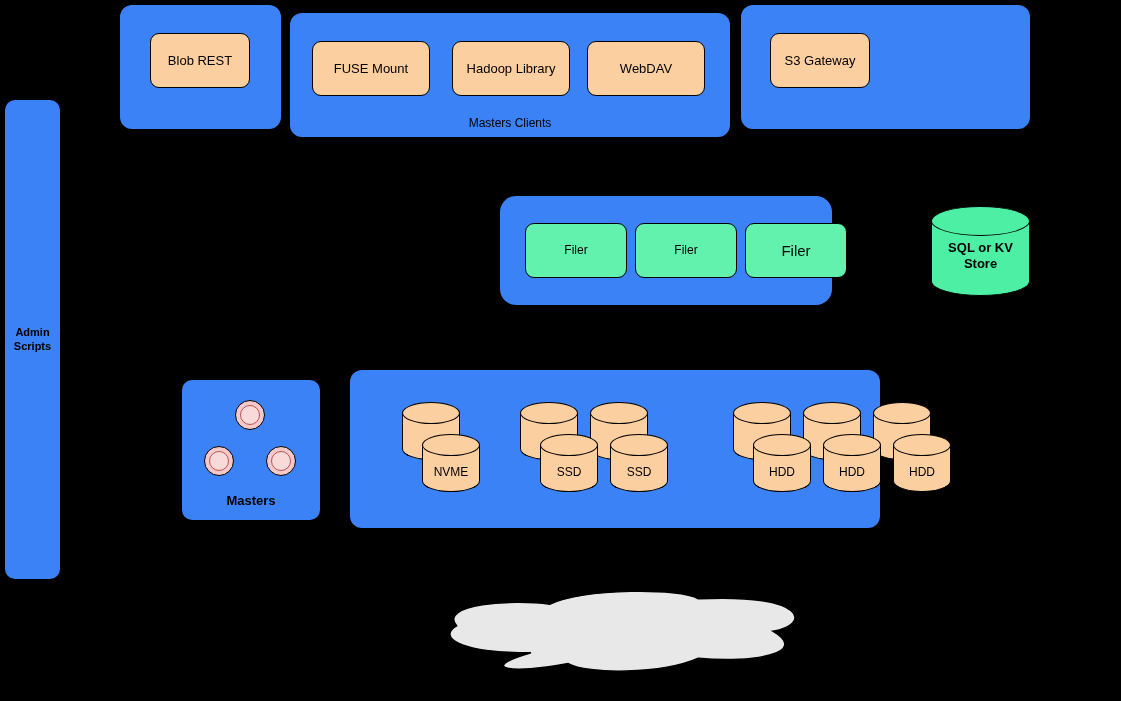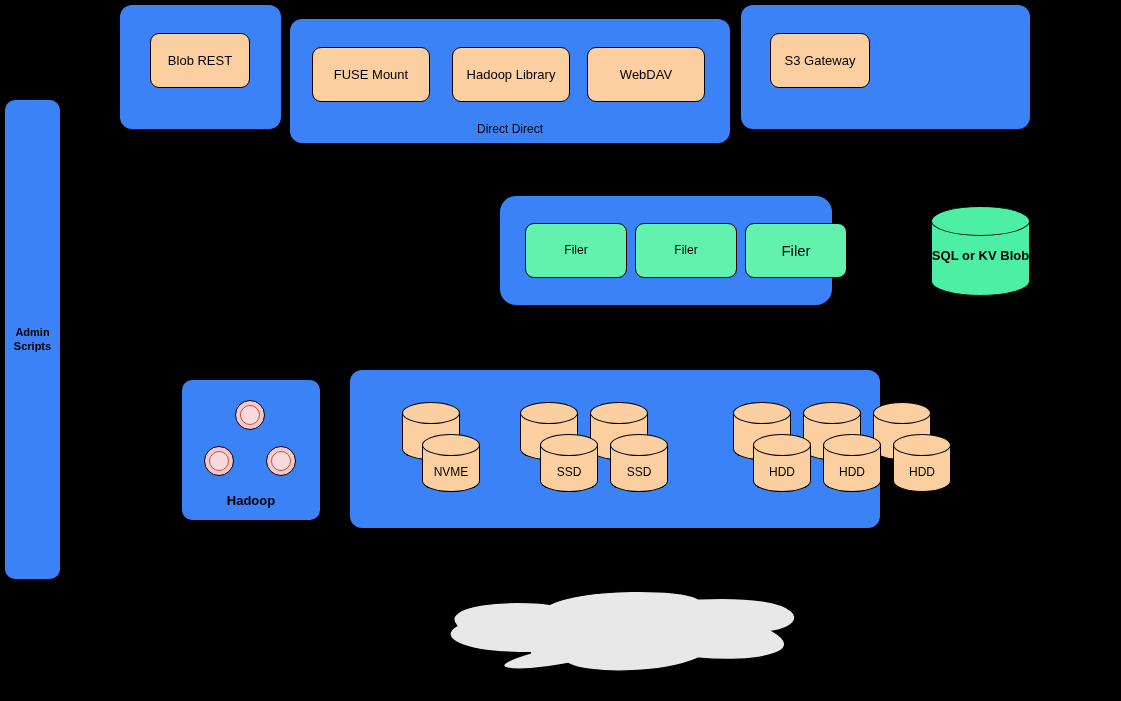--- a/index.html
+++ b/index.html
@@ -94,7 +94,7 @@
   </div>
 </div>
 
-<div class="panel" style="left:290px;top:19px;width:440px;height:124px;padding-left:24px;">
+<div class="panel" style="left:290px;top:13px;width:440px;height:124px;padding-left:24px;">
   <div class="node orange" style="left:22px;top:28px;width:118px;height:55px;">
     <span>FUSE Mount</span>
   </div>

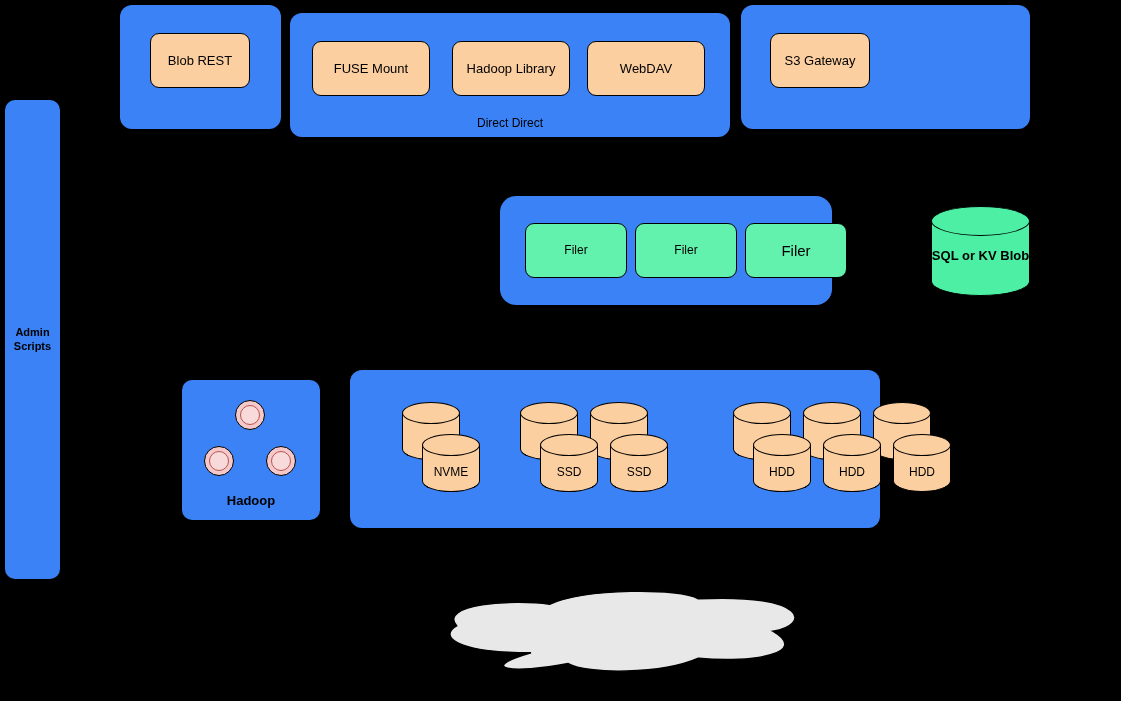--- a/index.html
+++ b/index.html
@@ -104,7 +104,7 @@
   <div class="node orange" style="left:162px;top:28px;width:118px;height:55px;">
     <span>Hadoop Library</span>
   </div>
-  <div class="caption" style="bottom:7px;">Direct Direct</div>
+  <div class="caption" style="bottom:7px;">Masters Clients</div>
 </div>
 
 <div class="panel" style="left:741px;top:5px;width:289px;height:124px;">

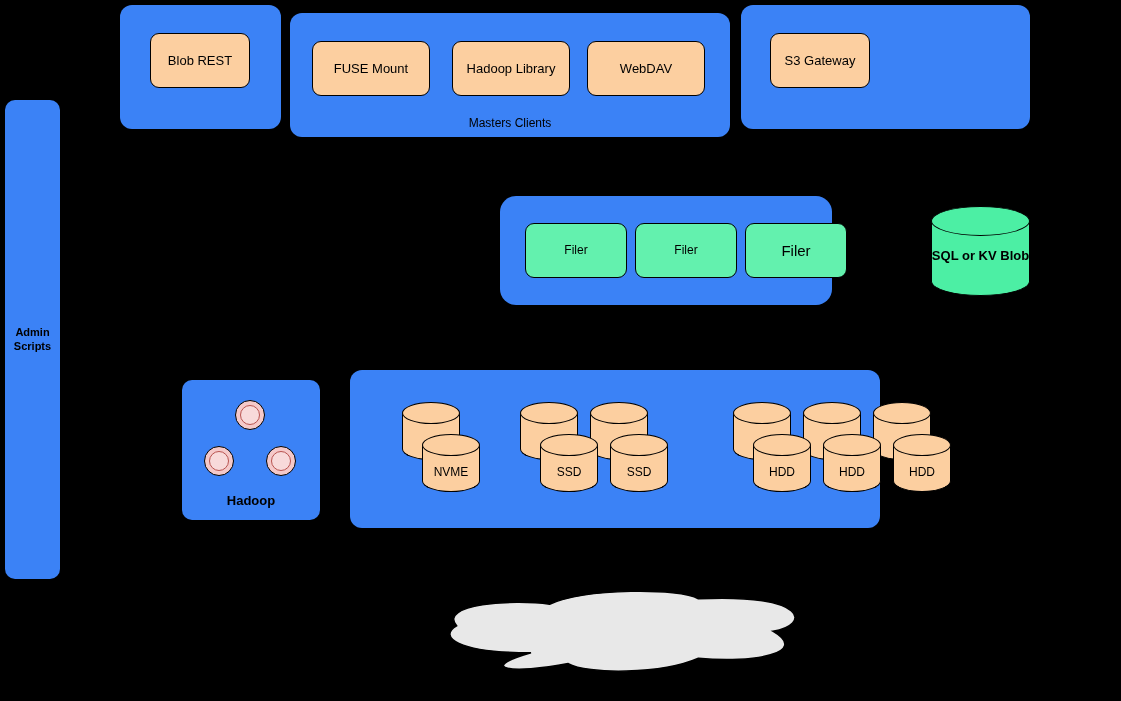--- a/index.html
+++ b/index.html
@@ -132,7 +132,7 @@
 <div class="cyl green big" style="left:931px;top:206px;">
   <div class="cyl-top"></div>
   <div class="cyl-body"></div>
-  <div class="cyl-label">SQL or KV Blob</div>
+  <div class="cyl-label">SQL or KV Store</div>
 </div>
 
 <div class="panel" style="left:182px;top:380px;width:138px;height:140px;border-radius:10px;">

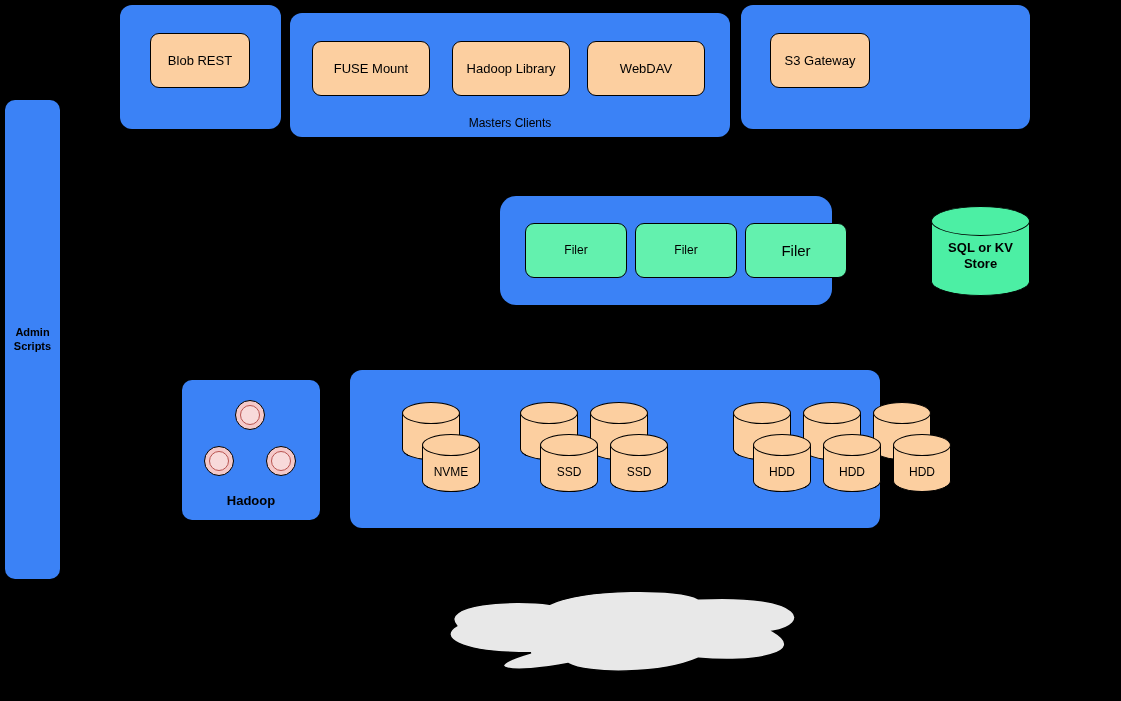--- a/index.html
+++ b/index.html
@@ -139,7 +139,7 @@
   <div class="mcircle" style="left:53px;top:20px;"></div>
   <div class="mcircle" style="left:22px;top:66px;"></div>
   <div class="mcircle" style="left:84px;top:66px;"></div>
-  <div class="caption bold" style="bottom:12px;font-size:13px;">Hadoop</div>
+  <div class="caption bold" style="bottom:12px;font-size:13px;">Masters</div>
 </div>
 
 <div class="panel" style="left:350px;top:370px;width:530px;height:158px;">

